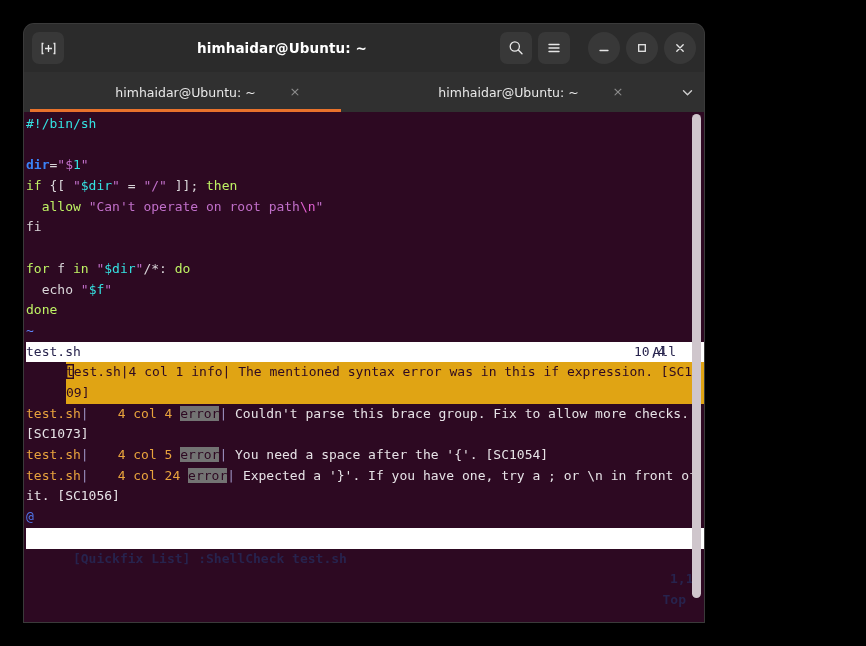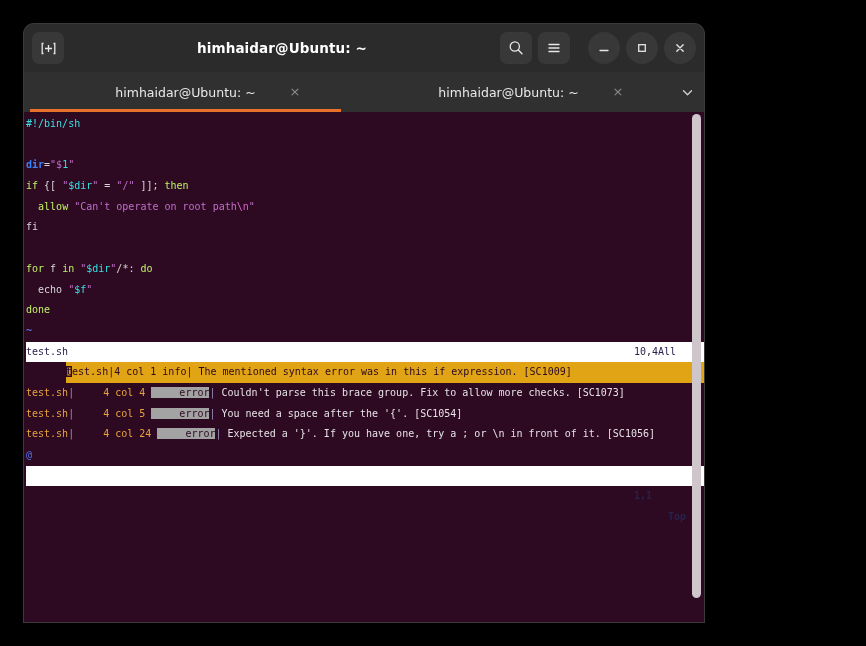--- a/index.html
+++ b/index.html
@@ -127,7 +127,7 @@
     background: #2d0922;
     overflow: hidden;
     font-family: "DejaVu Sans Mono", monospace;
-    font-size: 10px;
+    font-size: 13px;
     line-height: 20.7px;
     padding: 2px 0 0 2px;
     box-sizing: border-box;

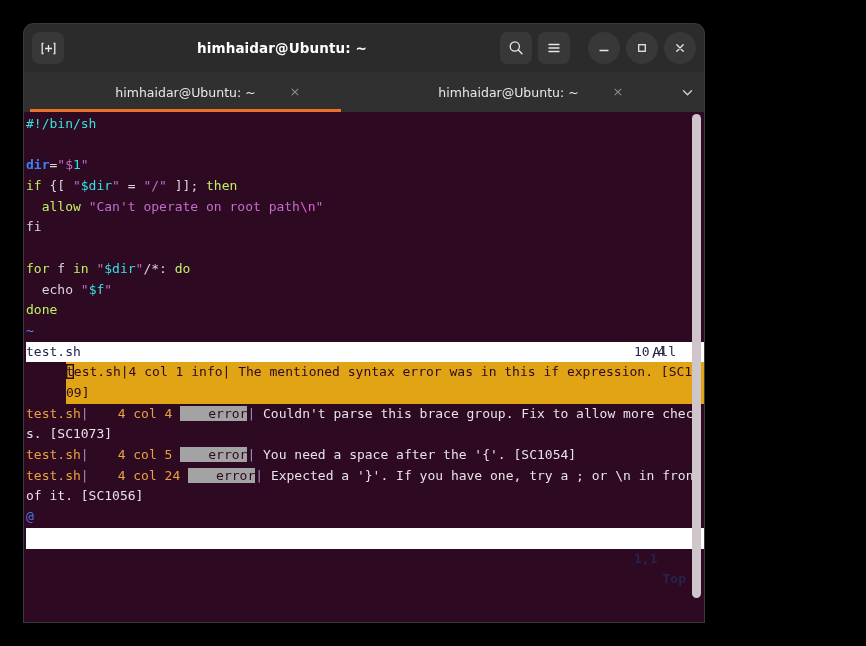--- a/index.html
+++ b/index.html
@@ -180,7 +180,7 @@
   .qf-file { color: #e8a33d; }
   .qf-lnum { color: #e8a33d; margin-left: 29px; }
   .qf-sep  { color: #9a8fbf; }
-  .qf-err  { background: #a3a3a3; color: #2d0922; padding-left: 28px; }
+  .qf-err  { background: #737373; color: #2d0922; }
   .qf-text { color: #e6e2e6; }
 
   

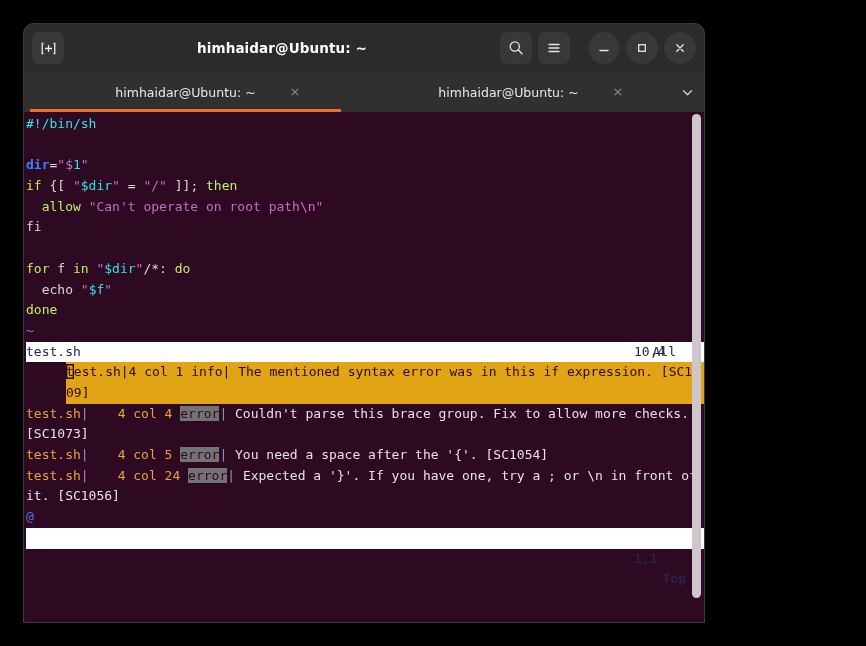--- a/index.html
+++ b/index.html
@@ -315,6 +315,7 @@
     <div class="qf"><span class="c-at">@</span></div>
 
     <div class="statusline2">
+      <span>[Quickfix List] :ShellCheck test.sh</span>
       <span class="sl2-pos">1,1</span>
       <span class="sl2-tail">Top</span>
     </div>

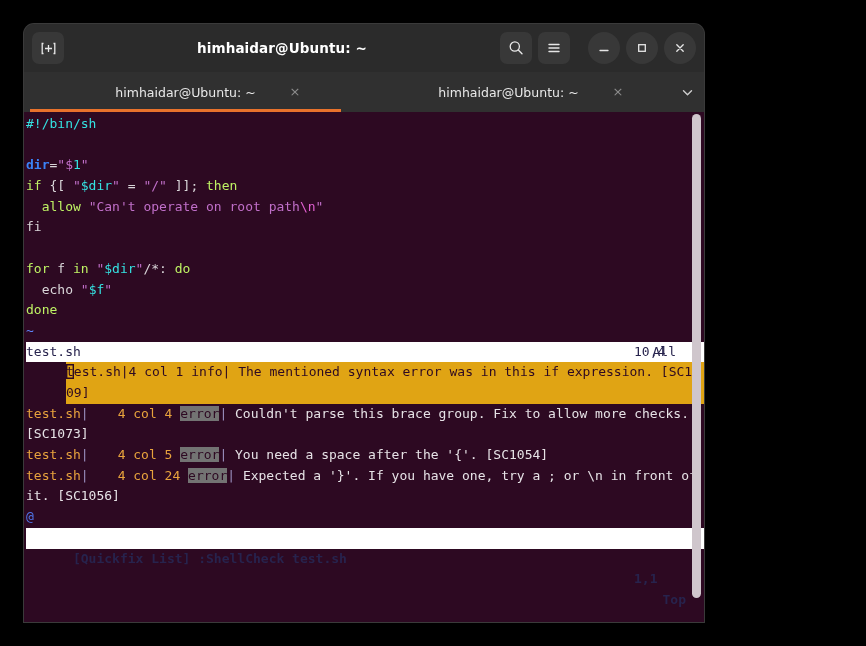--- a/index.html
+++ b/index.html
@@ -193,7 +193,7 @@
     font-weight: bold;
     box-sizing: border-box;
   }
-  .statusline2 .sl2-pos { position: absolute; left: 608px; text-align: center; }
+  .statusline2 .sl2-pos { position: absolute; left: 644px; text-align: center; }
   .statusline2 .sl2-tail { position: absolute; right: 18px; }
 
   

